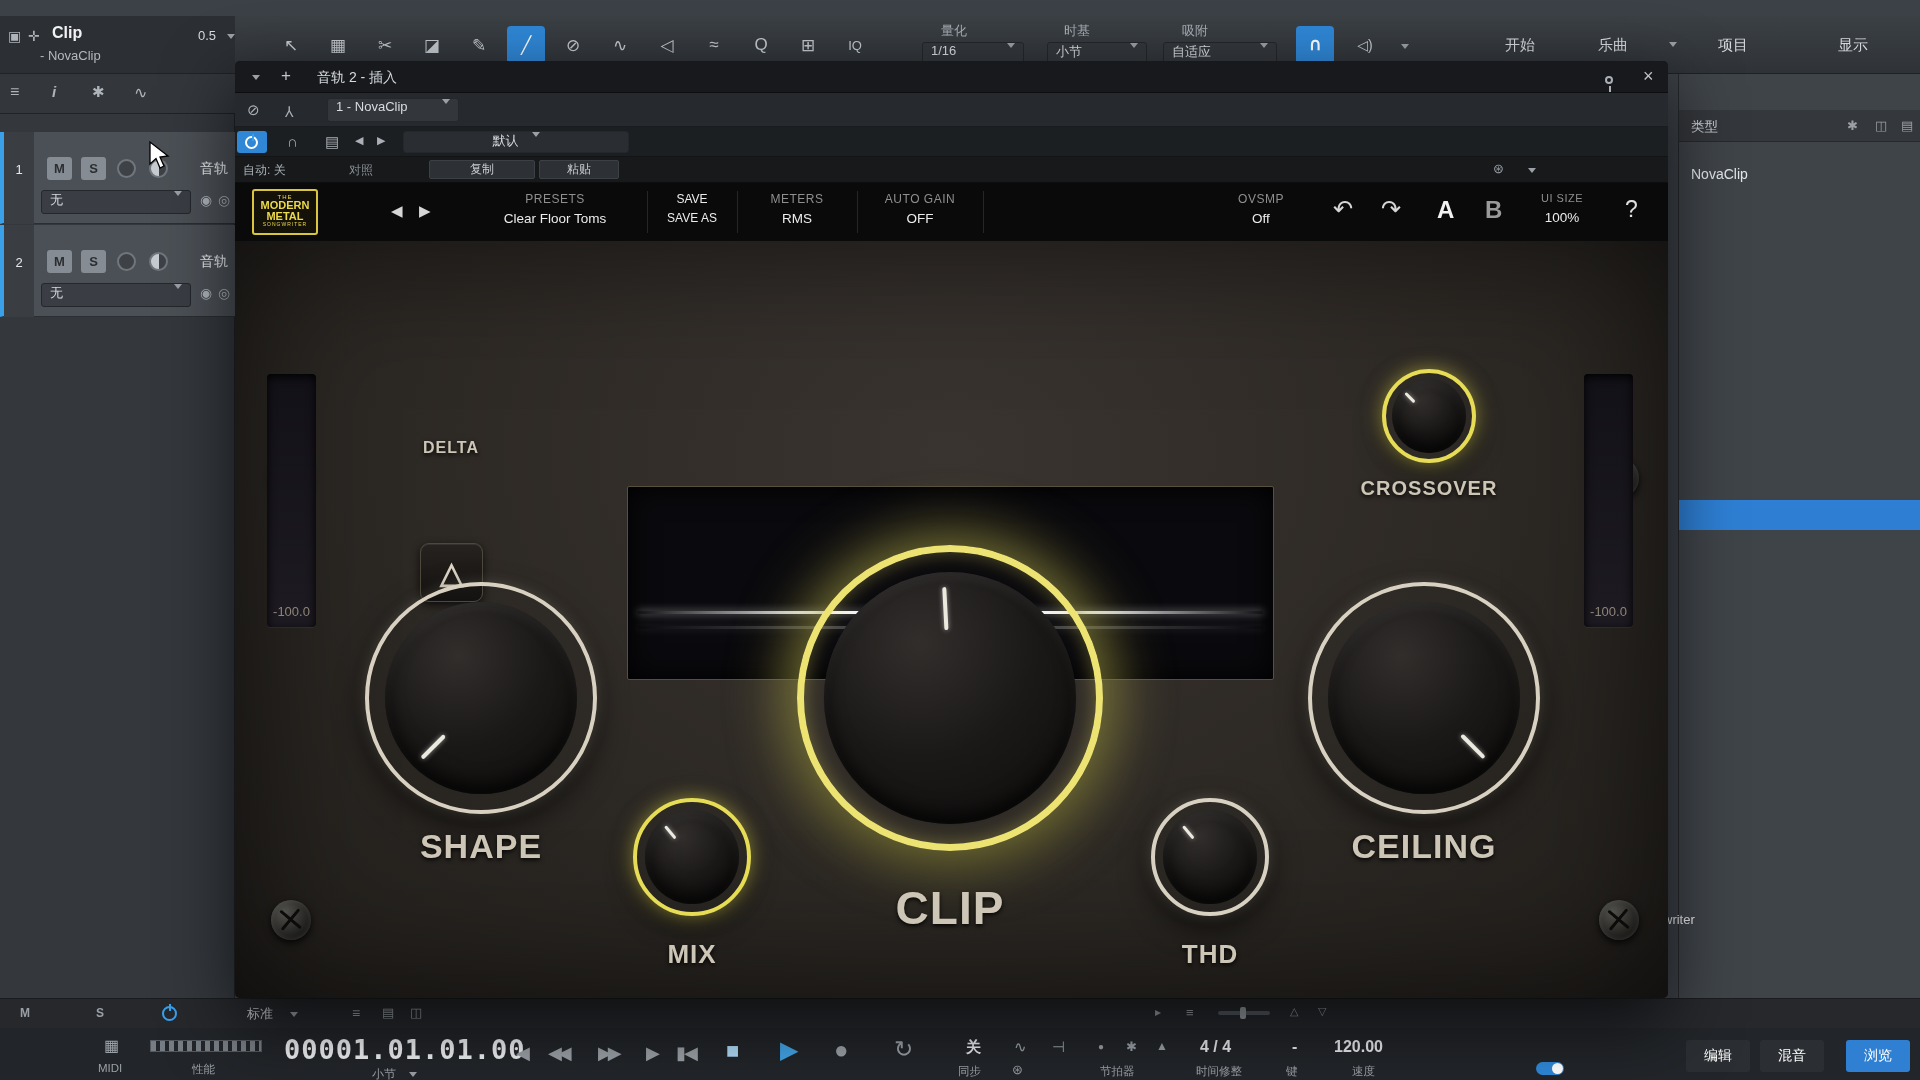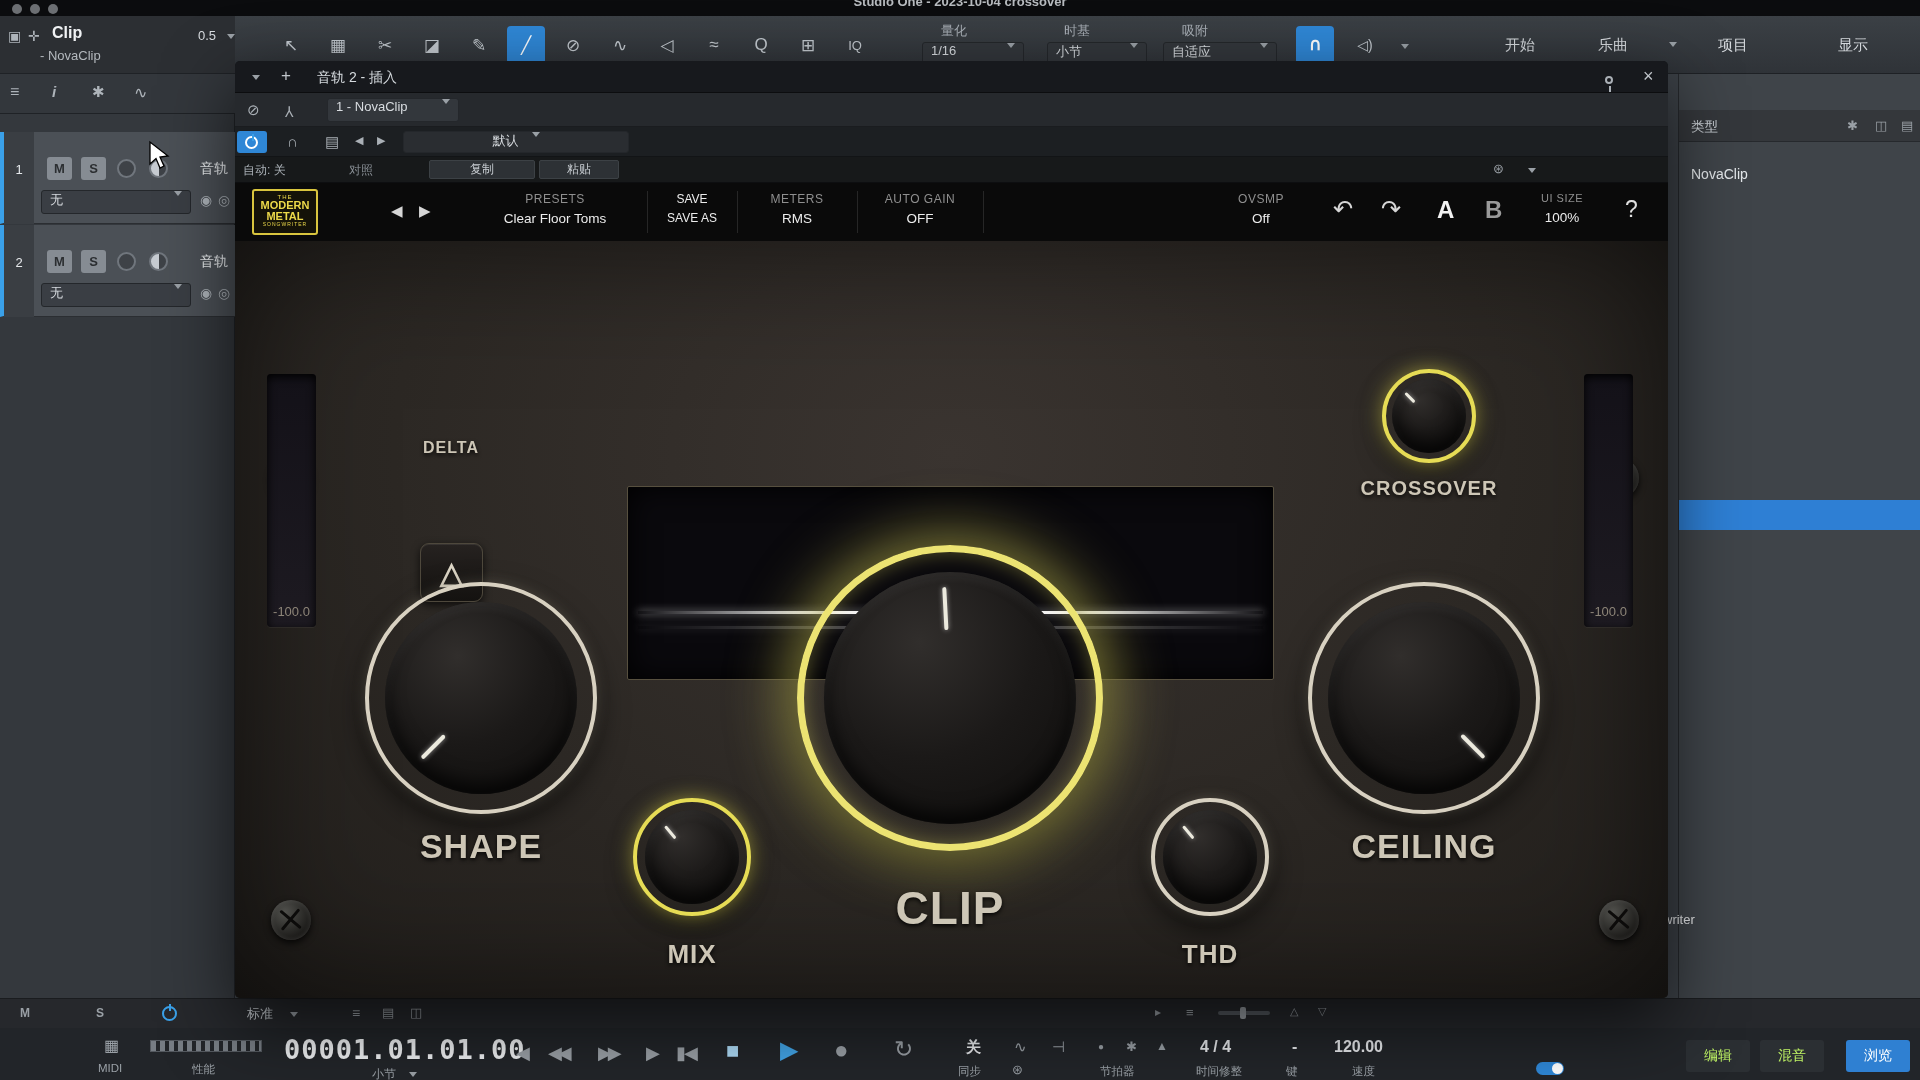--- a/index.html
+++ b/index.html
@@ -101,12 +101,6 @@
 
 <div id="app">
 
-  <div id="macbar" class="a">
-    <span class="tl-dot" style="left:12px"></span>
-    <span class="tl-dot" style="left:30px"></span>
-    <span class="tl-dot" style="left:48px"></span>
-    <span id="mac-title">Studio One - 2023-10-04 crossover</span>
-  </div>
 
   <div id="toolbar" class="a">
     <div class="a" style="left:272px;top:10px;display:flex;gap:9px;">

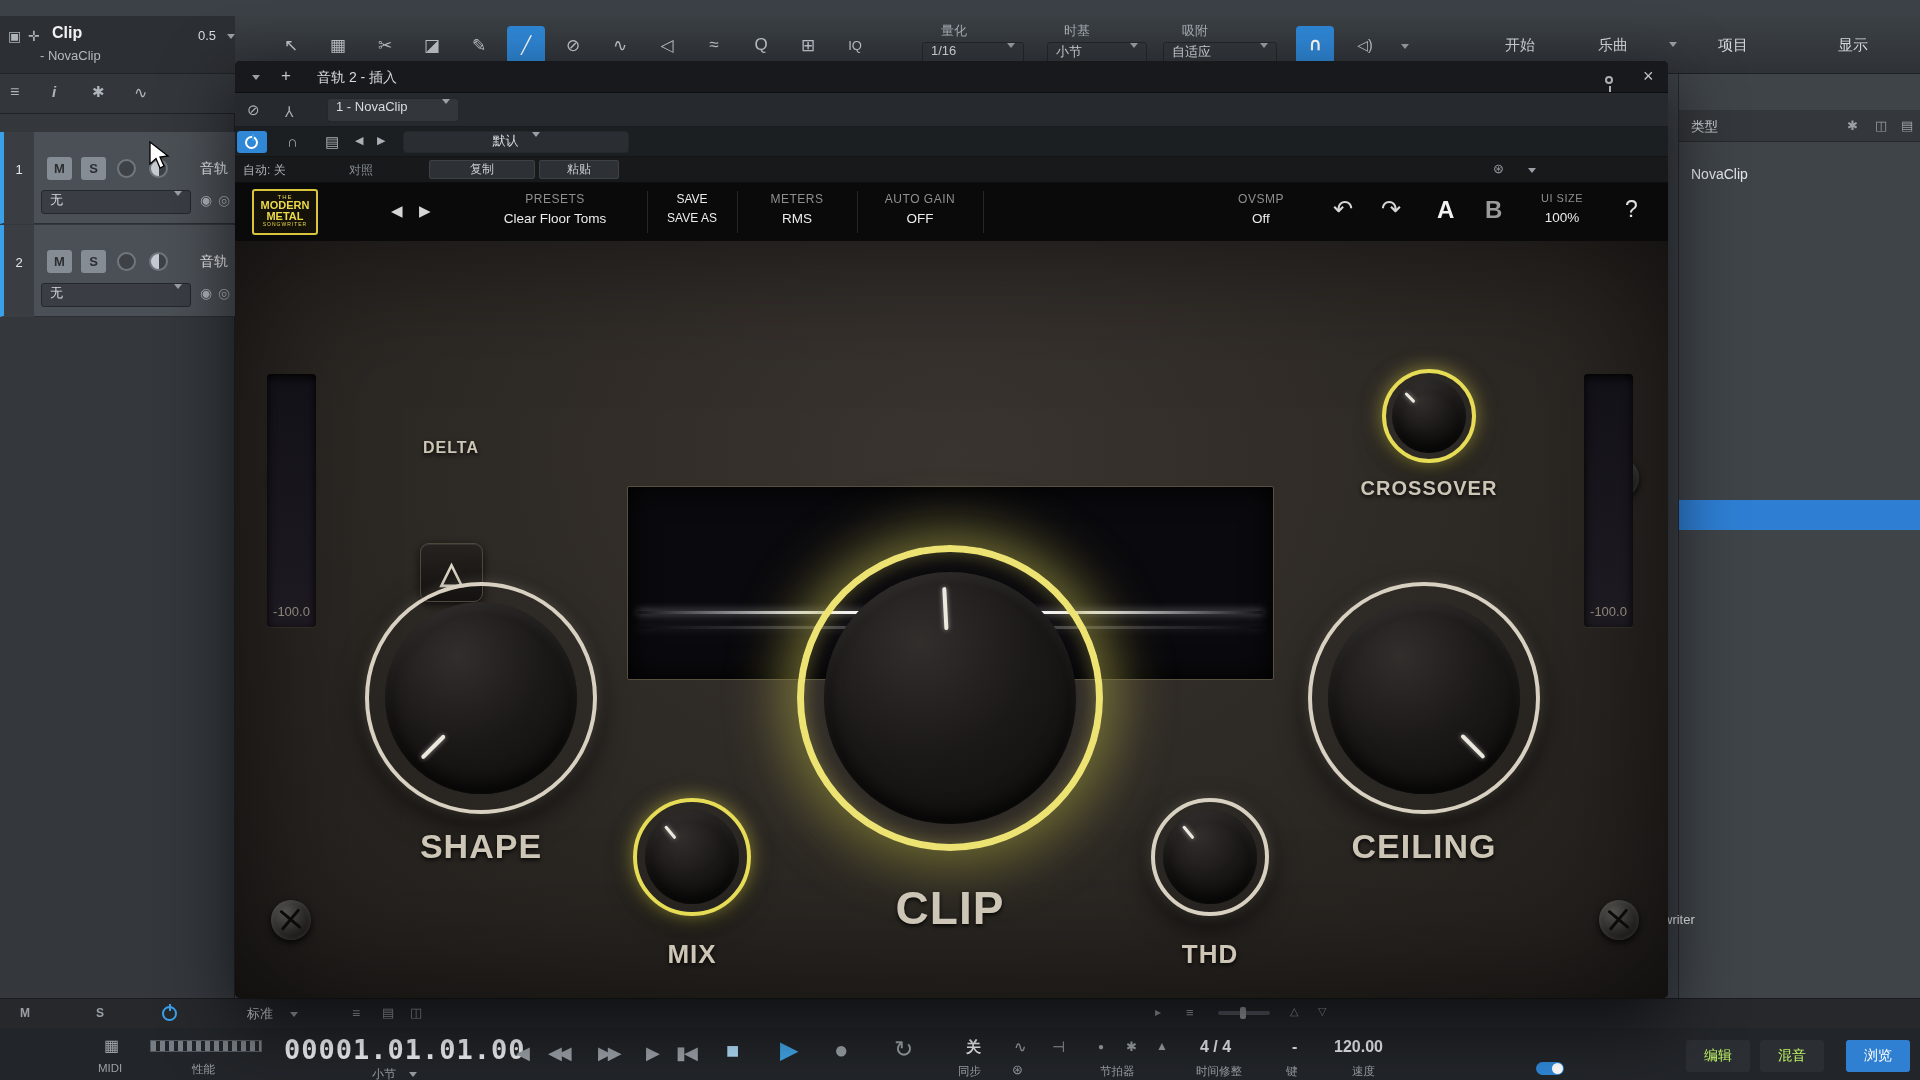--- a/index.html
+++ b/index.html
@@ -50,7 +50,7 @@
   .tr-ic{color:#9aa0a6;font-size:18px;}
   .tr-lbl{color:#9aa0a6;font-size:11.5px;}
   .bigval{color:#e9ebee;font-size:16px;font-weight:bold;}
-  .pagebtn{position:absolute;top:12px;height:32px;width:64px;border-radius:3px;display:flex;align-items:center;justify-content:center;font-size:14px;color:#bef264;background:#2b2f33;}
+  .pagebtn{position:absolute;top:12px;height:32px;width:64px;border-radius:3px;display:flex;align-items:center;justify-content:center;font-size:14px;color:#ffffff;background:#2b2f33;}
   .pagebtn.active{background:#2f80d2;color:#fff;}
   .toggle{position:absolute;width:28px;height:13px;border-radius:7px;background:#2f87d6;}
   .toggle::after{content:"";position:absolute;right:1px;top:1px;width:11px;height:11px;border-radius:50%;background:#fff;}

